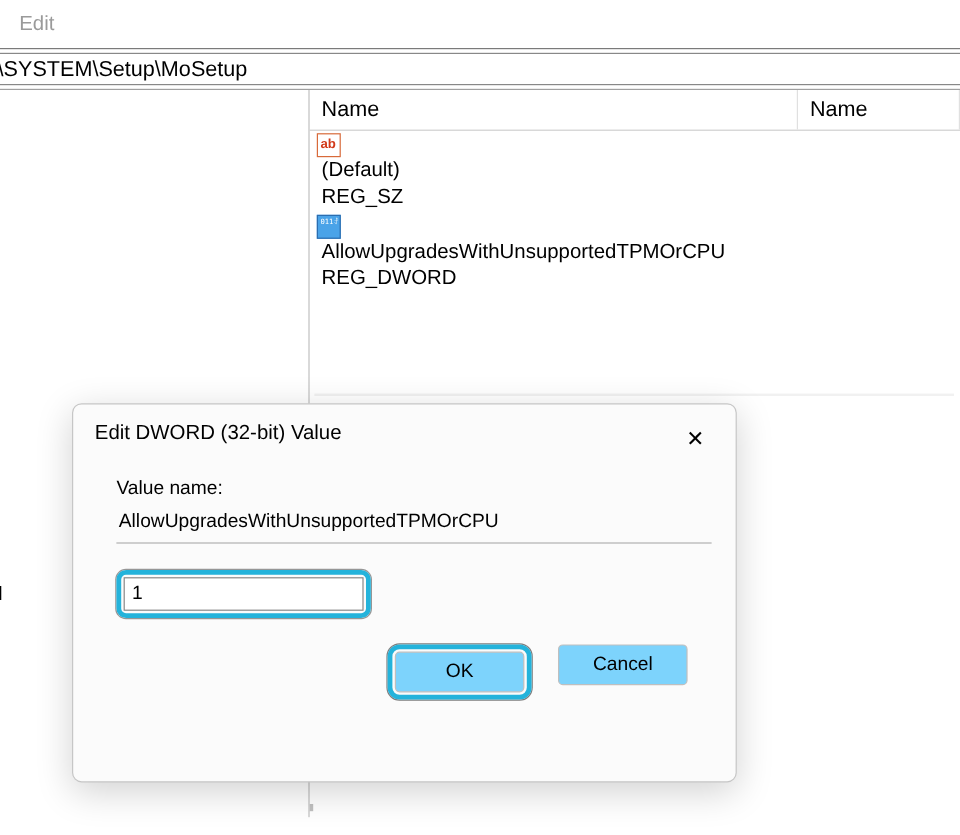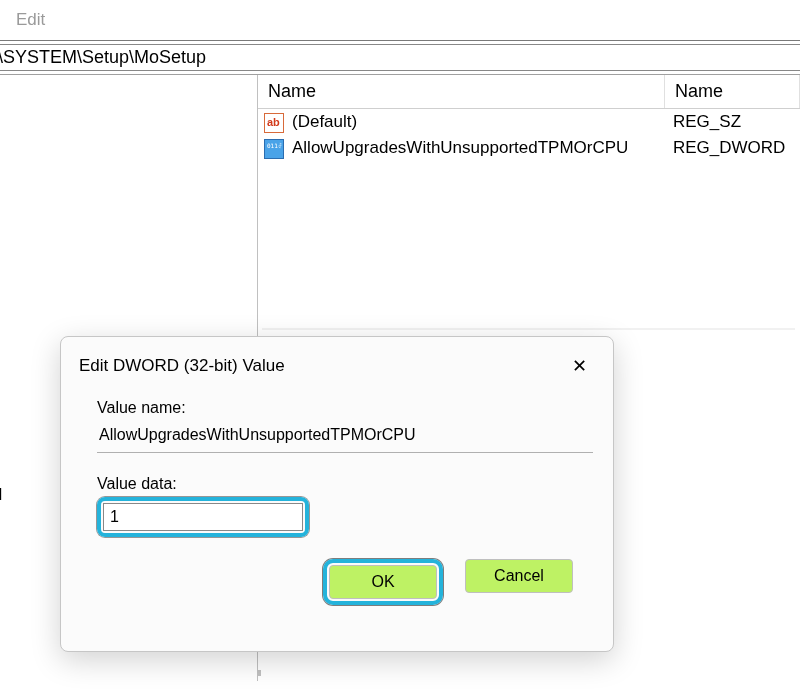--- a/index.html
+++ b/index.html
@@ -69,8 +69,9 @@
     .col-type { flex: 1; }
     .list-row {
       display: flex;
-      align-items: flex-end;
+      align-items: flex-start;
       padding: 2px 0 2px 6px;
+      flex-direction: column;
     }
     .reg-icon {
       width: 20px;

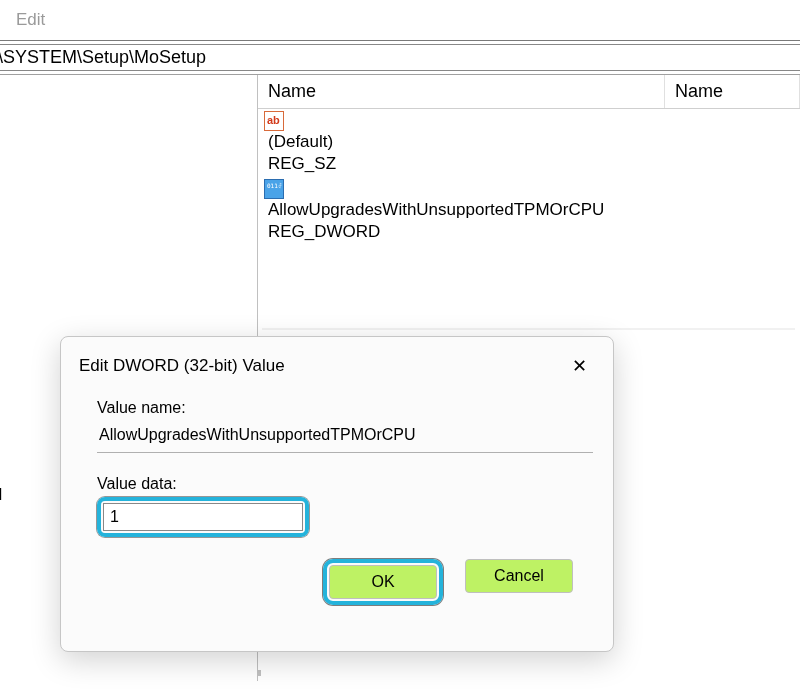--- a/index.html
+++ b/index.html
@@ -130,7 +130,7 @@
     }
     .dialog-titlebar {
       display: flex;
-      align-items: center;
+      align-items: flex-start;
       justify-content: space-between;
       padding: 14px 18px 0 18px;
     }

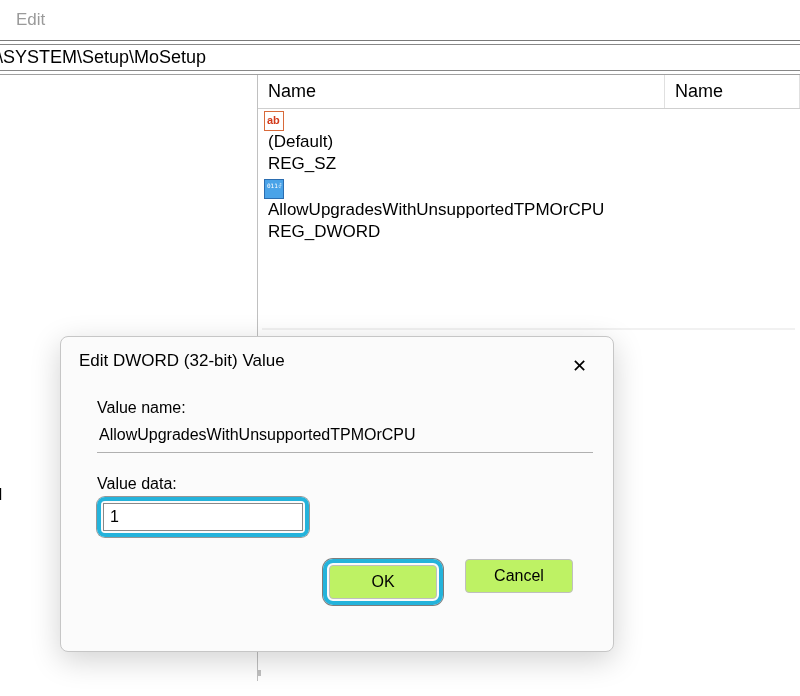--- a/index.html
+++ b/index.html
@@ -298,7 +298,6 @@
 
     <div class="row-flex">
       <div class="value-data-col">
-        <div class="field-label">Value data:</div>
         <span class="highlight-ring">
           <input class="value-data-input" value="1" style="">
         </span>

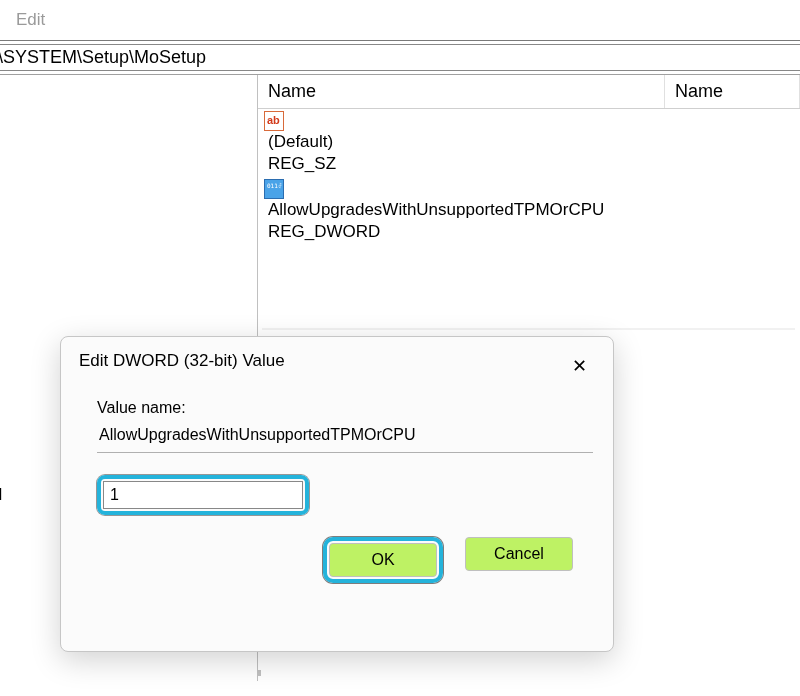--- a/index.html
+++ b/index.html
@@ -215,7 +215,7 @@
     .dlg-btn {
       width: 108px;
       height: 34px;
-      background: #bef264;
+      background: #7dd3fc;
       border: 1px solid #bfbfbf;
       border-radius: 4px;
       font-size: 16px;

